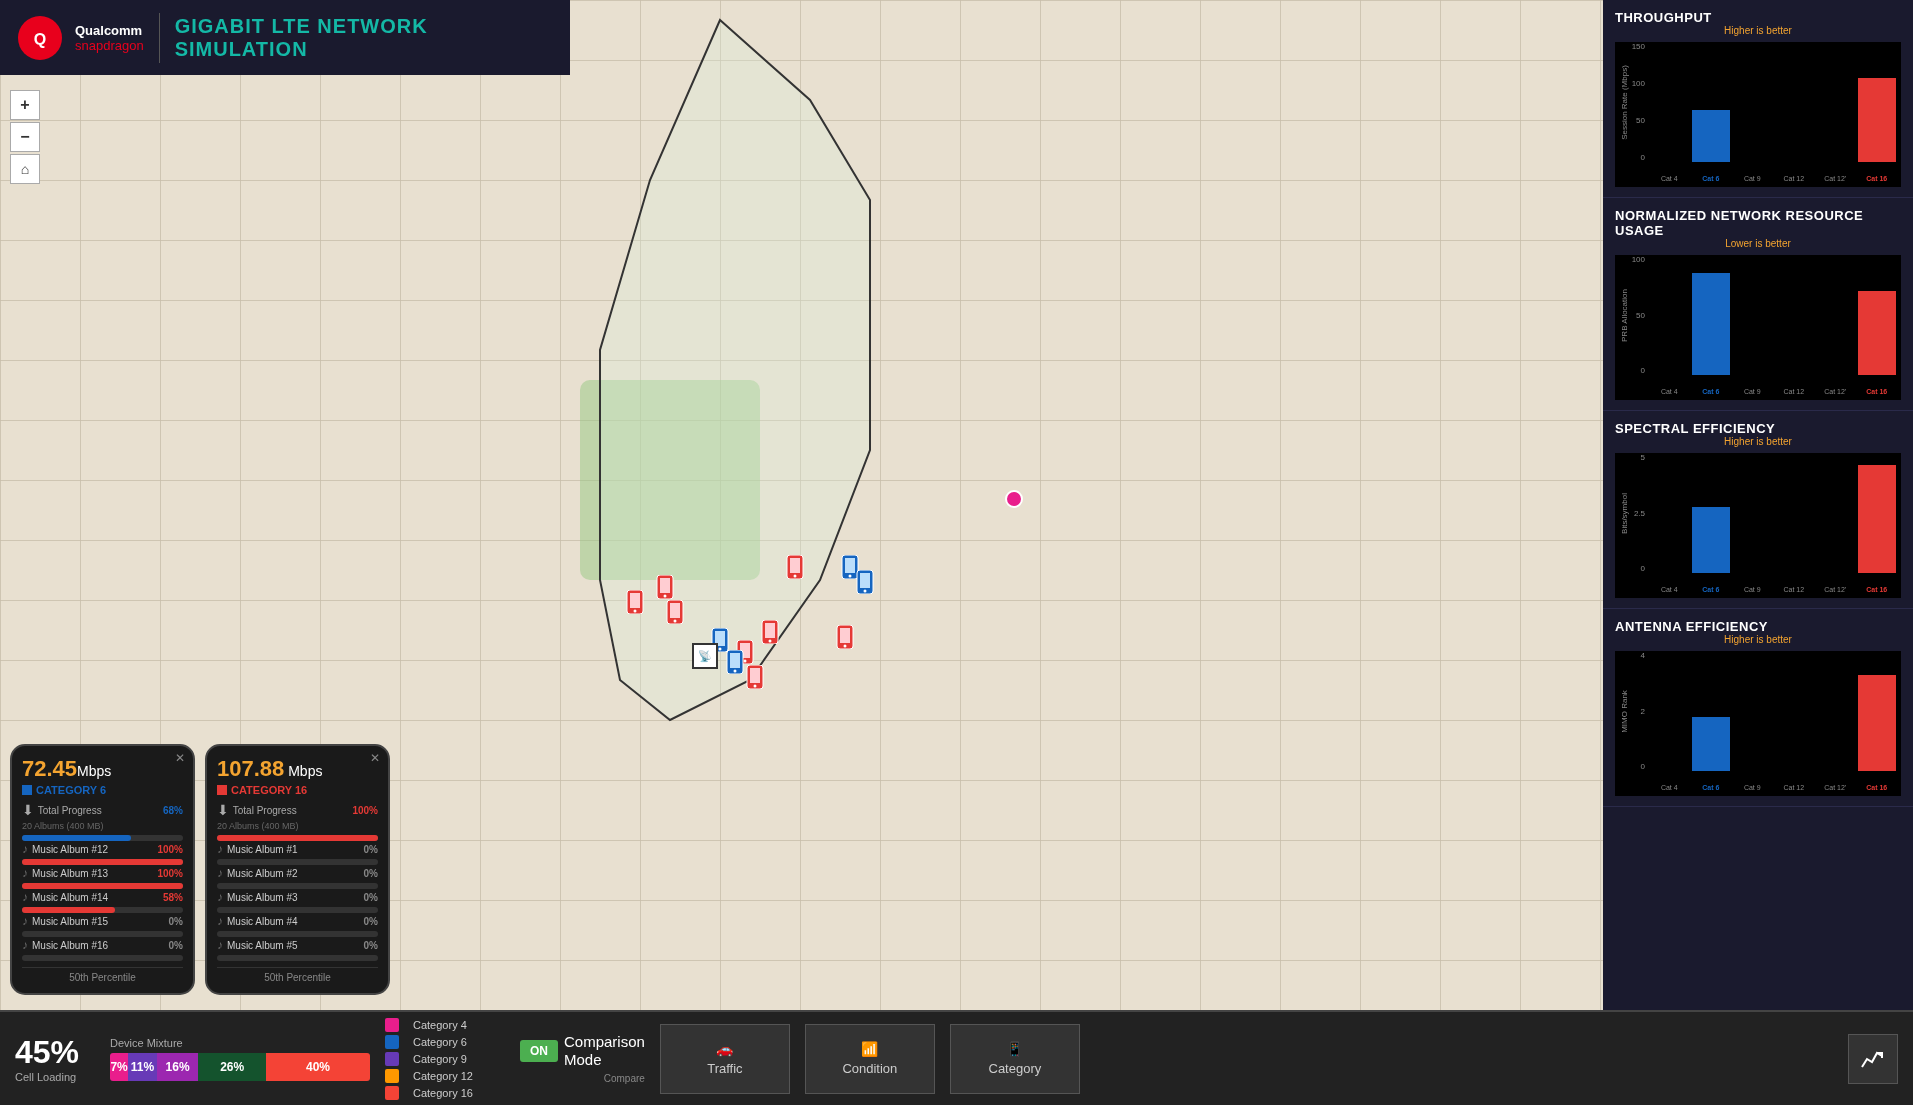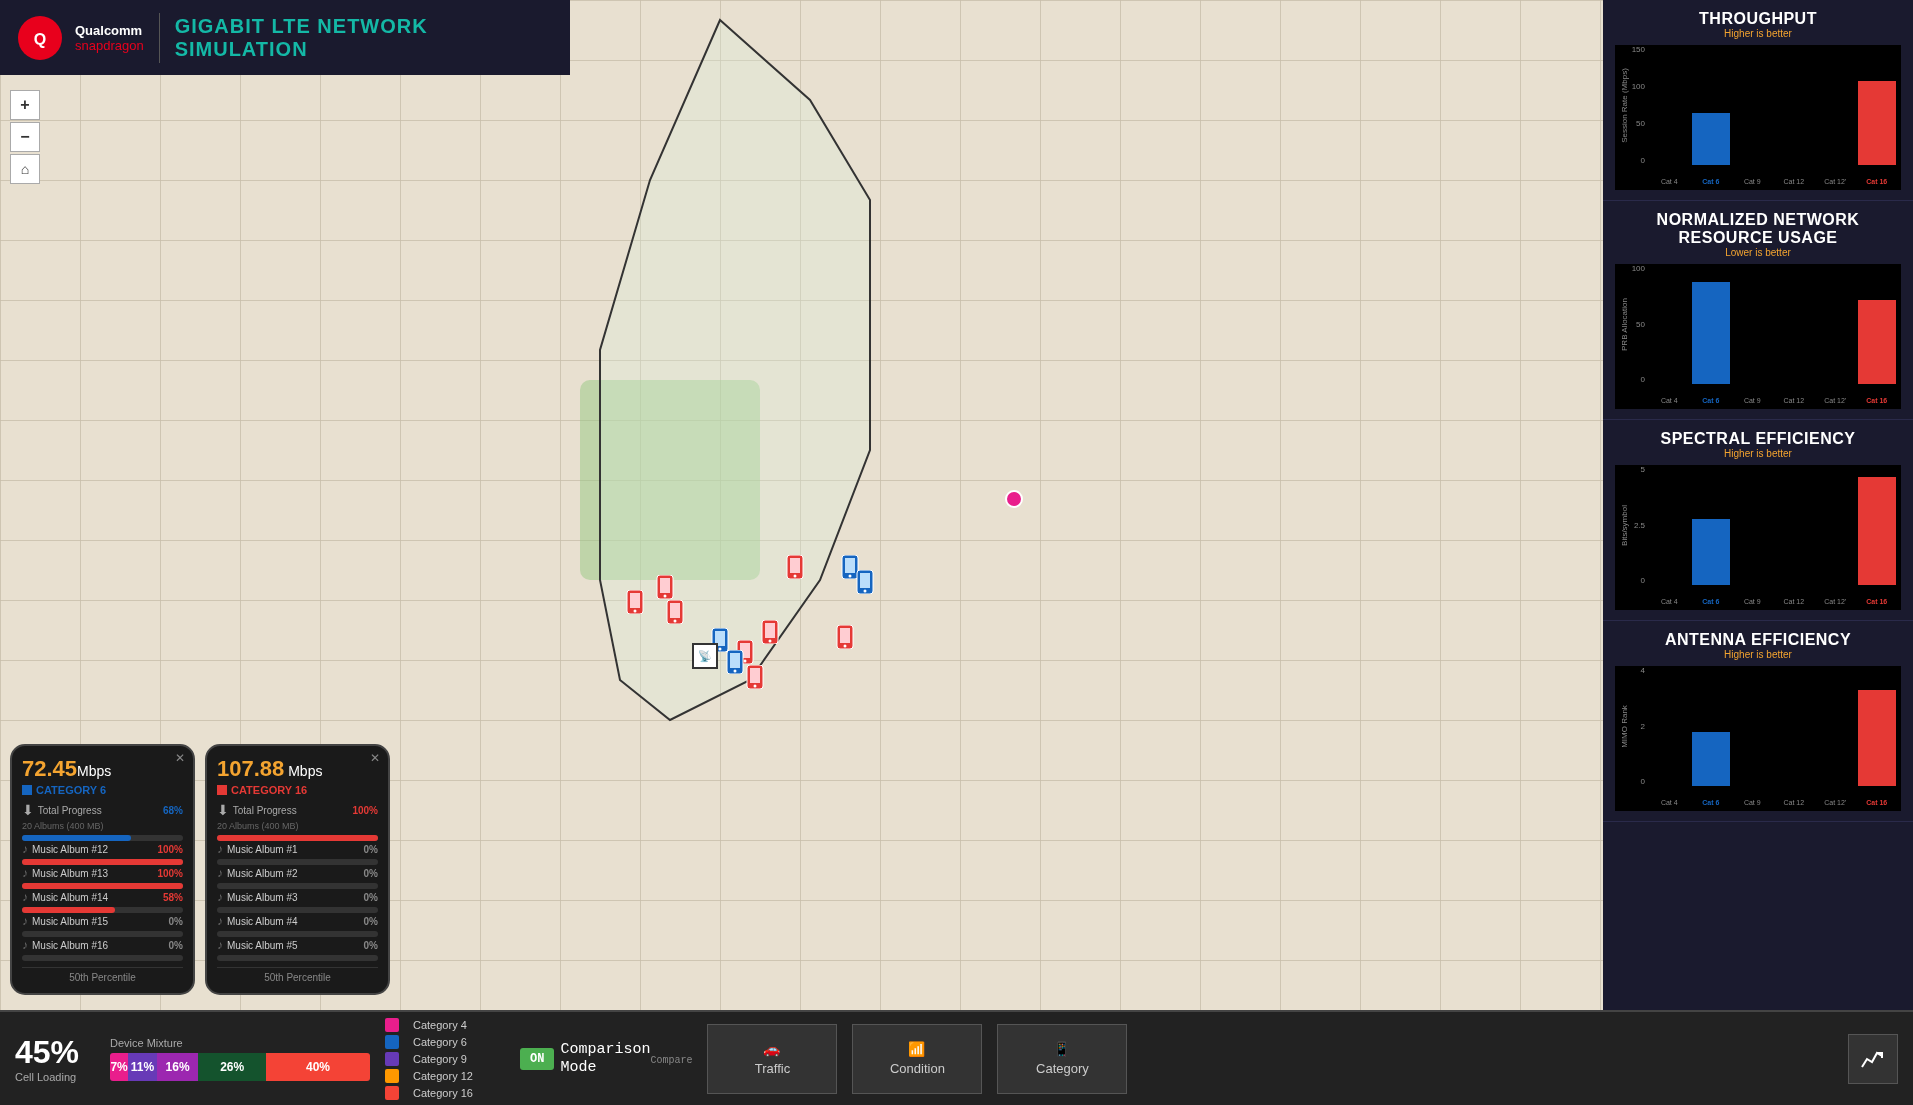--- a/index.html
+++ b/index.html
@@ -112,7 +112,7 @@
     .chart-section {
       padding: 10px 12px; border-bottom: 1px solid #2a2a4a; flex-shrink: 0;
     }
-    .chart-title { color: white; font-size: 16px; font-weight: bold; text-align: center; letter-spacing: 0.5px; }
+    .chart-title { color: white; font-size: 13px; font-weight: bold; letter-spacing: 0.5px; }
     .chart-subtitle { color: #f4a430; font-size: 10px; text-align: center; margin-bottom: 6px; }
     .chart-area { position: relative; background: #000000; }
   </style>

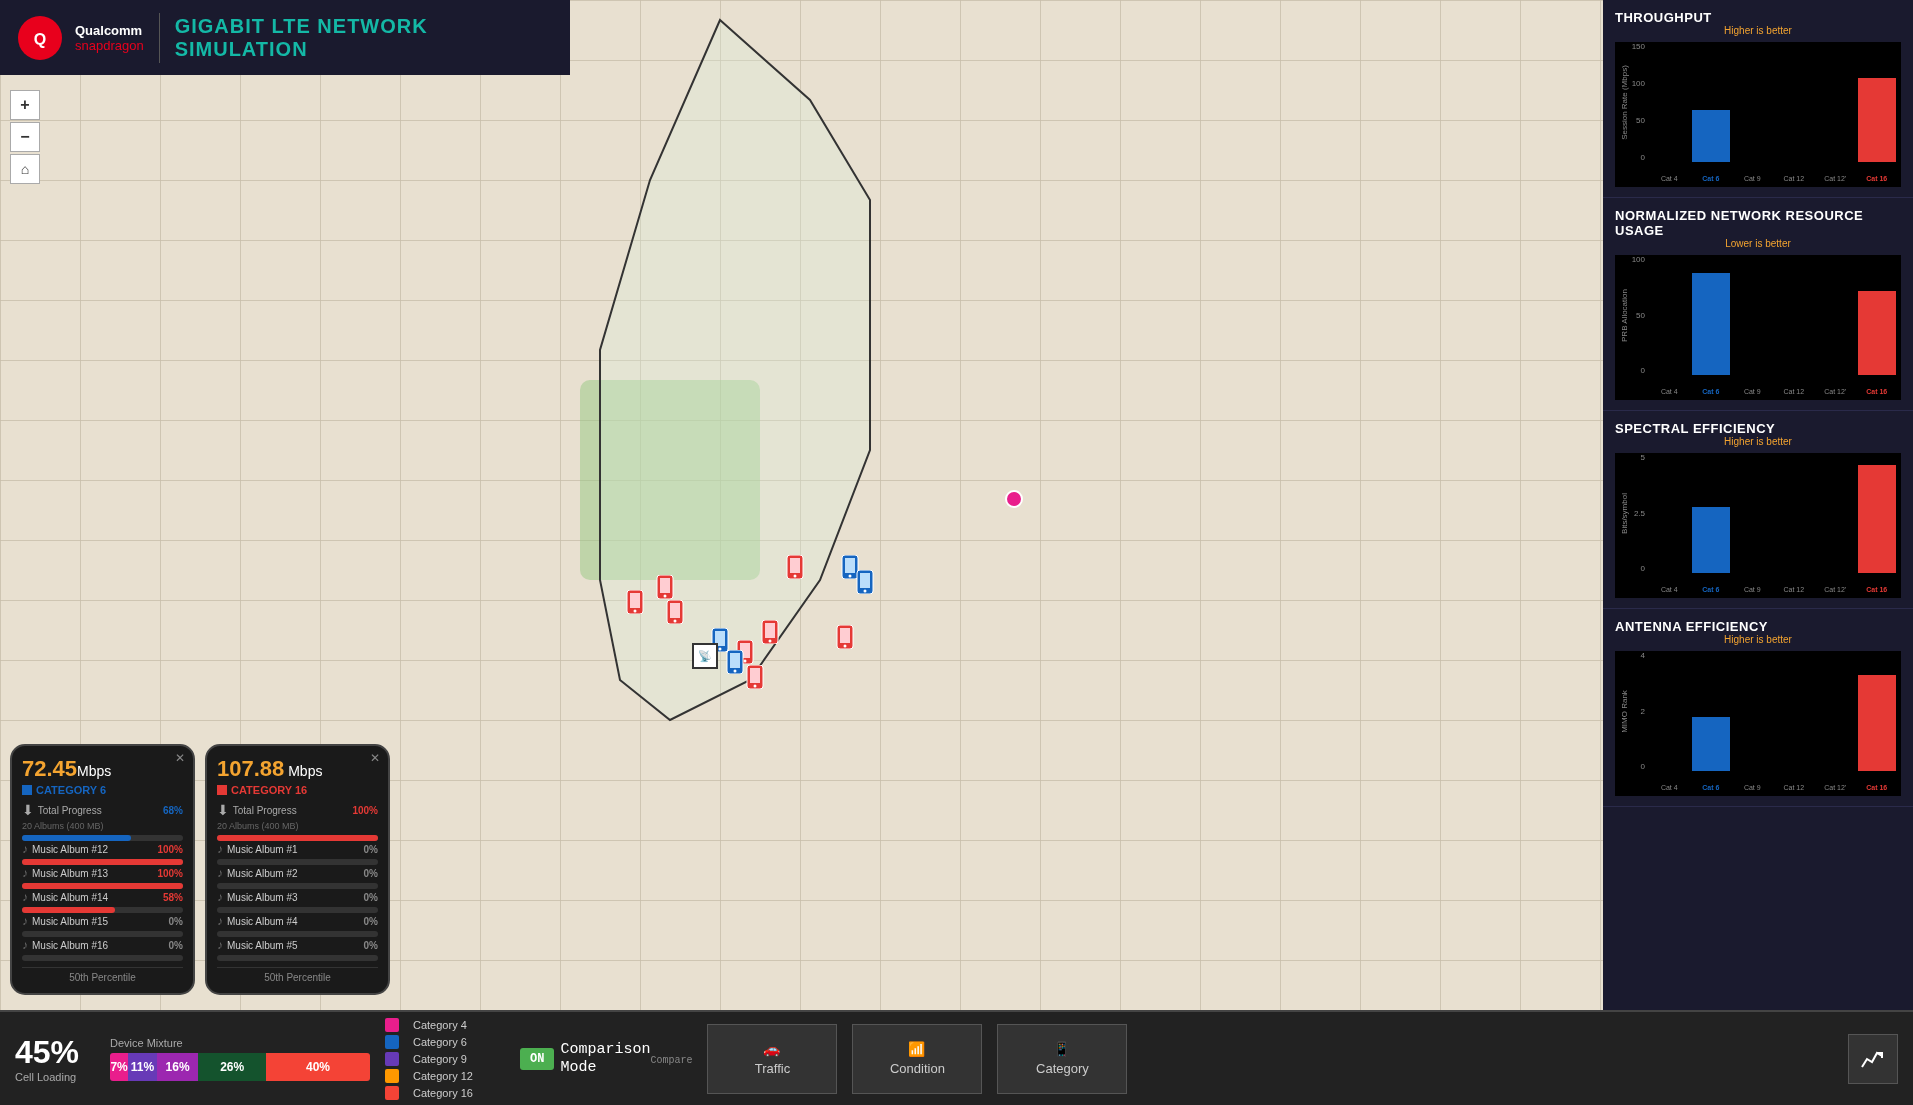--- a/index.html
+++ b/index.html
@@ -89,7 +89,7 @@
     .legend-item { display: flex; align-items: center; gap: 14px; font-size: 11px; color: #ccc; }
     .legend-dot { width: 14px; height: 14px; border-radius: 2px; }
 
-    .comparison-section { display: flex; flex-direction: row; align-items: center; min-width: 90px; font-family: Liberation Mono, monospace; }
+    .comparison-section { display: flex; flex-direction: column; align-items: flex-end; min-width: 90px; }
     .comparison-toggle { background: #4caf50; color: white; padding: 4px 10px; border-radius: 3px; font-size: 12px; font-weight: bold; }
 
     .bottom-btn {

